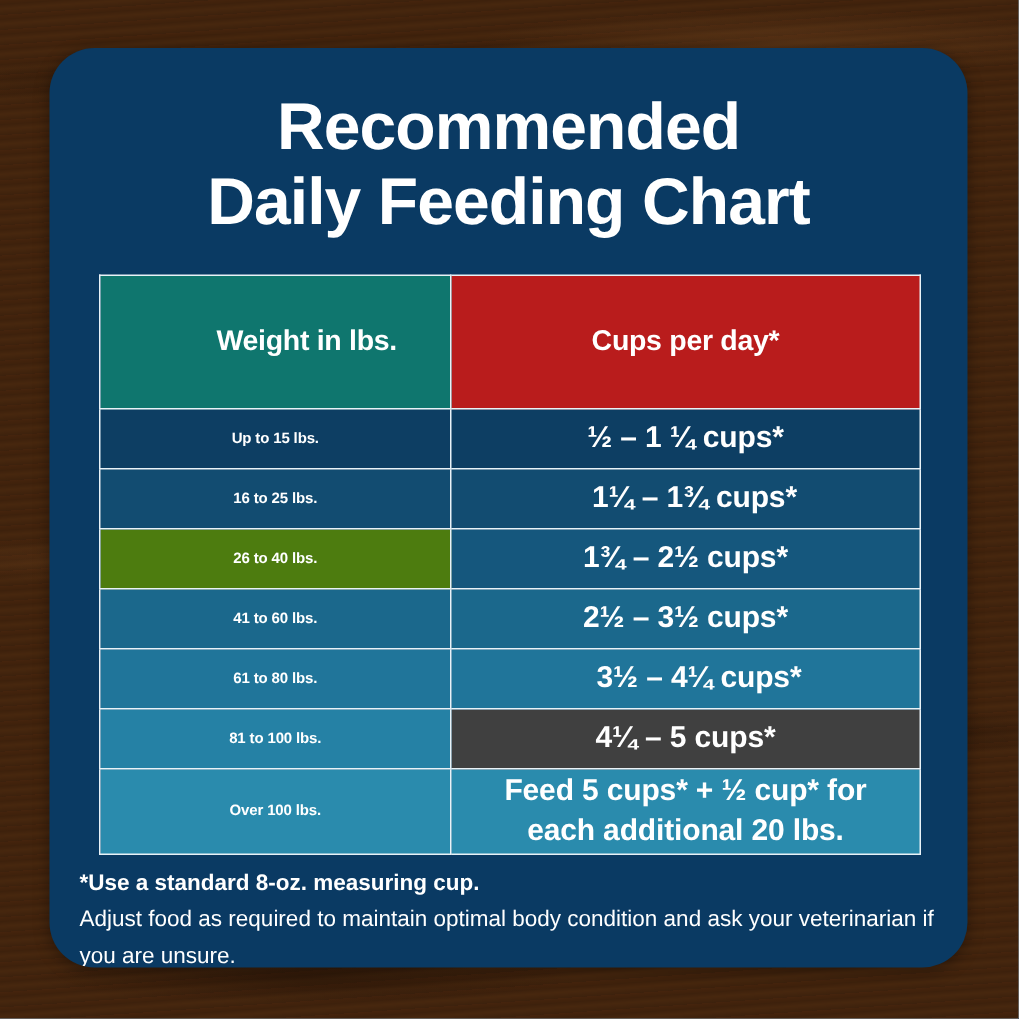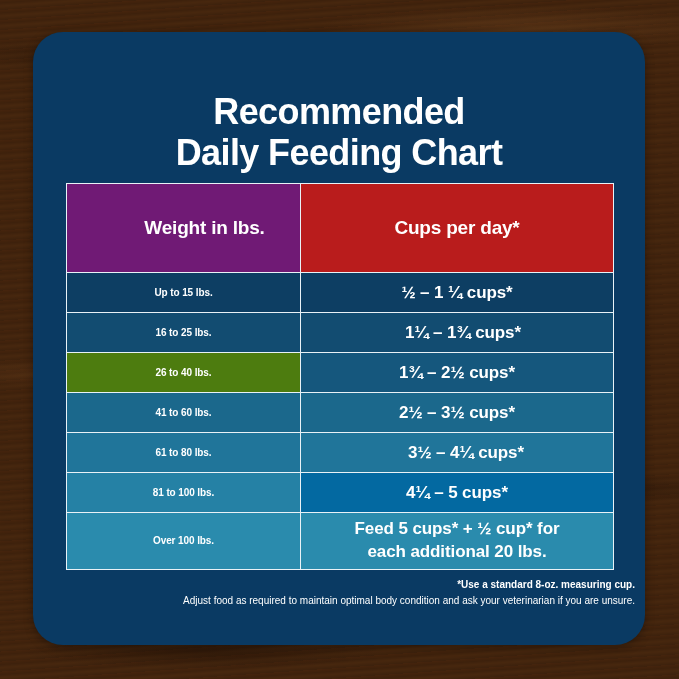--- a/index.html
+++ b/index.html
@@ -92,11 +92,11 @@
 
   
   #title-block {
-    margin-top: 60px;
+    margin-top: 28px;
     text-align: center;
     color: #ffffff;
     font-weight: bold;
-    font-size: 36px;
+    font-size: 44px;
     line-height: 1.13;
     letter-spacing: -0.6px;
     padding: 0 40px;

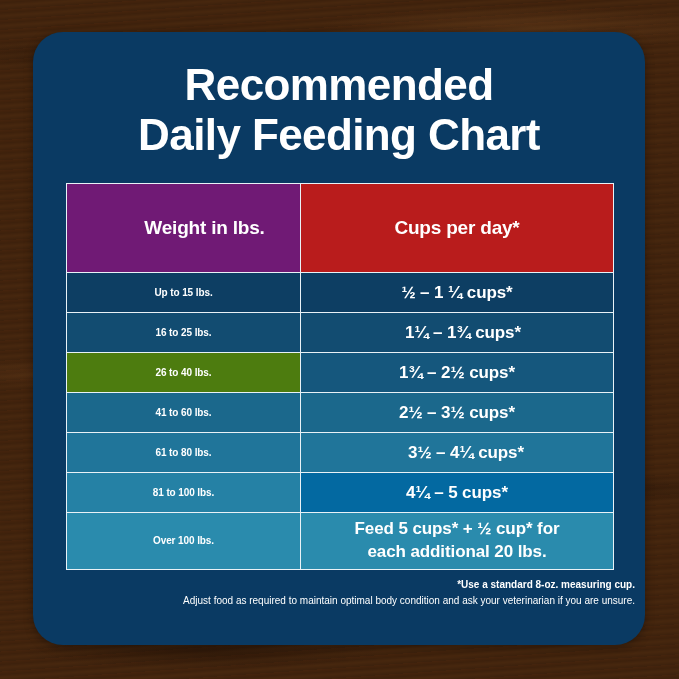--- a/index.html
+++ b/index.html
@@ -185,7 +185,7 @@
     </colgroup>
     <thead>
       <tr>
-        <th style="background: #701a75; padding-left: 48px;">Weight in lbs.</th>
+        <th style="background: #0f766e; padding-left: 48px;">Weight in lbs.</th>
         <th style="background: #b91c1c;">Cups per day*</th>
       </tr>
     </thead>

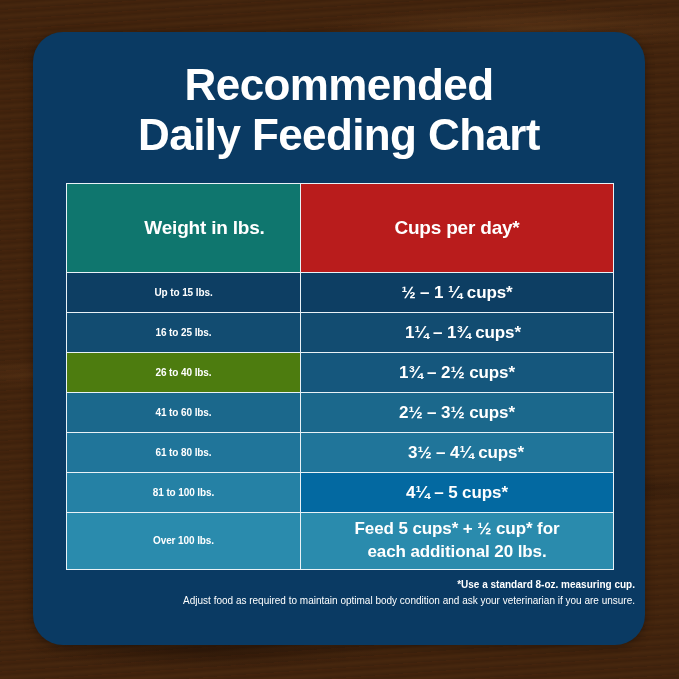--- a/index.html
+++ b/index.html
@@ -137,7 +137,7 @@
     font-weight: bold;
     letter-spacing: -0.1px;
   }
-  tbody td.cups { font-size: 17px; }
+  tbody td.cups { font-size: 20px; }
   tbody tr.last td { height: 56px; line-height: 1.35; }
 
   tbody tr.r1 td { background: #0d3e63; }

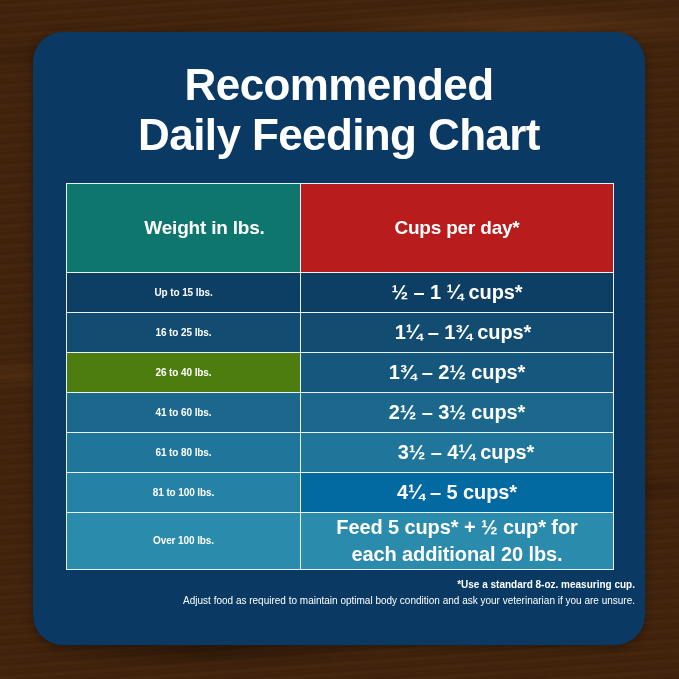--- a/index.html
+++ b/index.html
@@ -212,7 +212,7 @@
       </tr>
       <tr class="r6">
         <td class="weight" style="background: rgb(37, 129, 165);">81 to 100 lbs.</td>
-        <td class="cups" style="background: #0369a1;">4¼ – 5 cups*</td>
+        <td class="cups" style="background: #404040;">4¼ – 5 cups*</td>
       </tr>
       <tr class="r7 last">
         <td class="weight" style="background: rgb(42, 139, 173);">Over 100 lbs.</td>

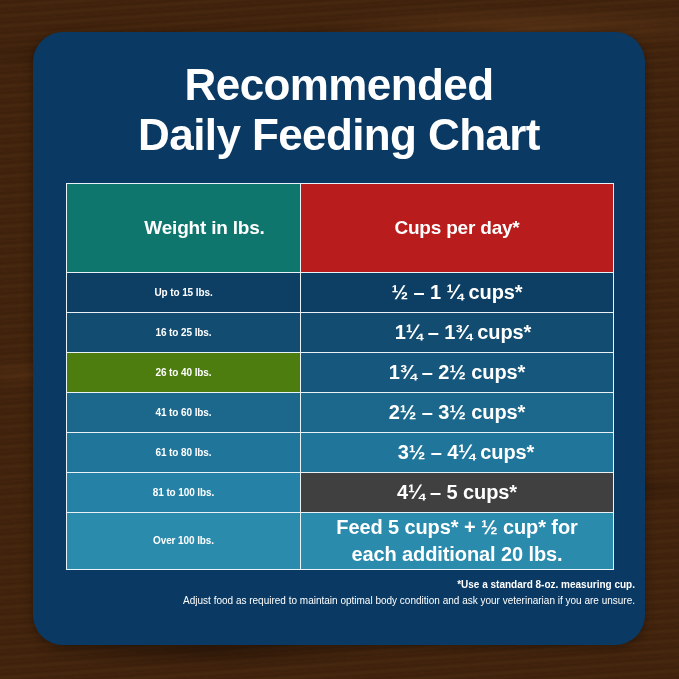--- a/index.html
+++ b/index.html
@@ -151,12 +151,12 @@
   
   #footnotes {
     position: absolute;
-    left: 0;
+    left: 10px;
     right: 0;
     top: 545px;
-    text-align: right;
+    text-align: left;
     color: #ffffff;
-    font-size: 10px;
+    font-size: 15px;
     line-height: 1.62;
     padding: 0 10px;
   }

